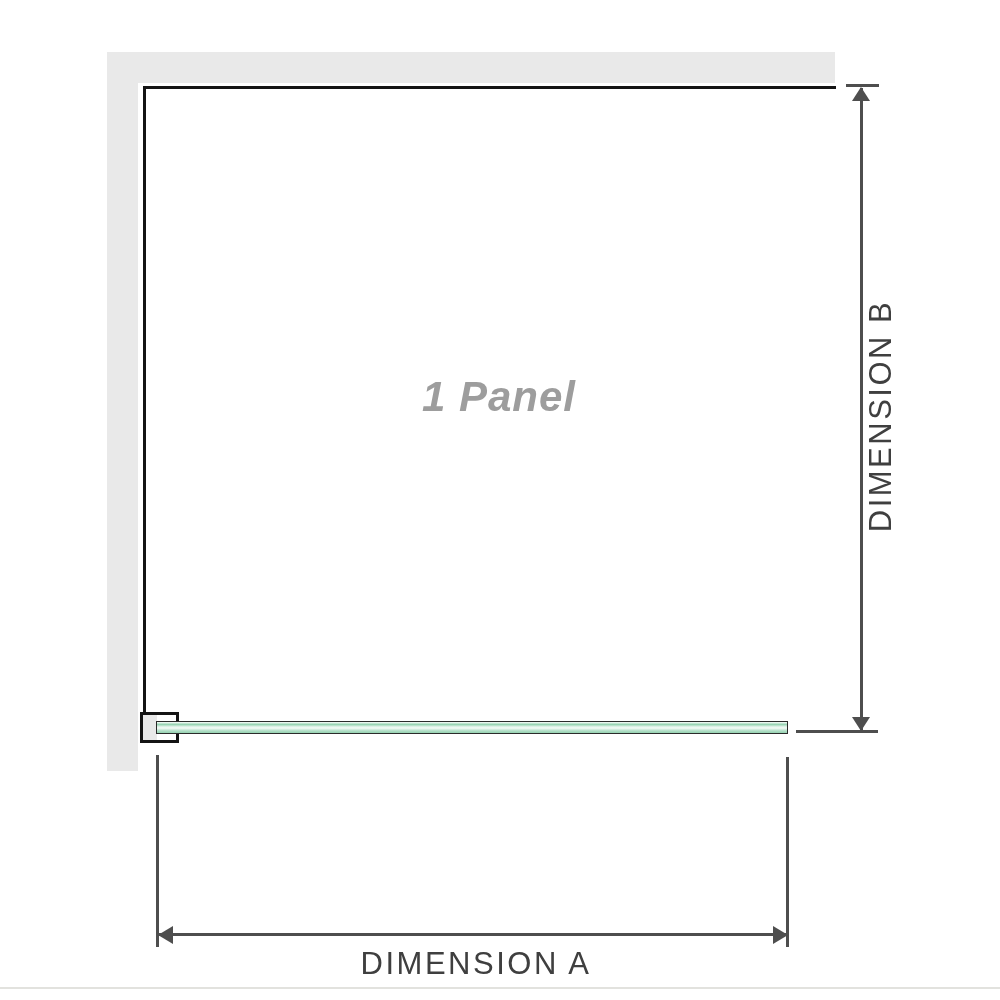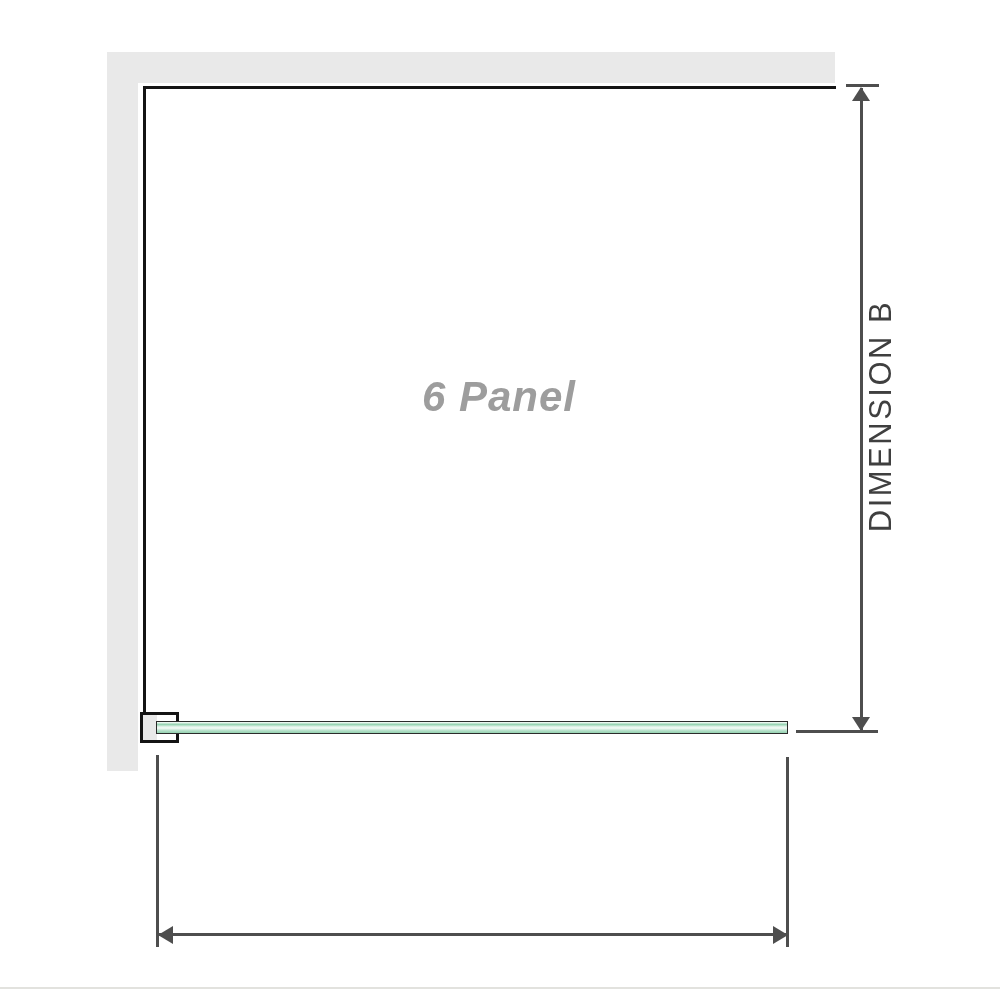--- a/index.html
+++ b/index.html
@@ -99,7 +99,7 @@
   <div class="abs tri tri-left"></div>
   <div class="abs tri tri-right"></div>
 
-  <div class="abs panel-label">6 Panel</div>
+  <div class="abs panel-label">1 Panel</div>
 
   <div class="abs bottom-rule"></div>
 

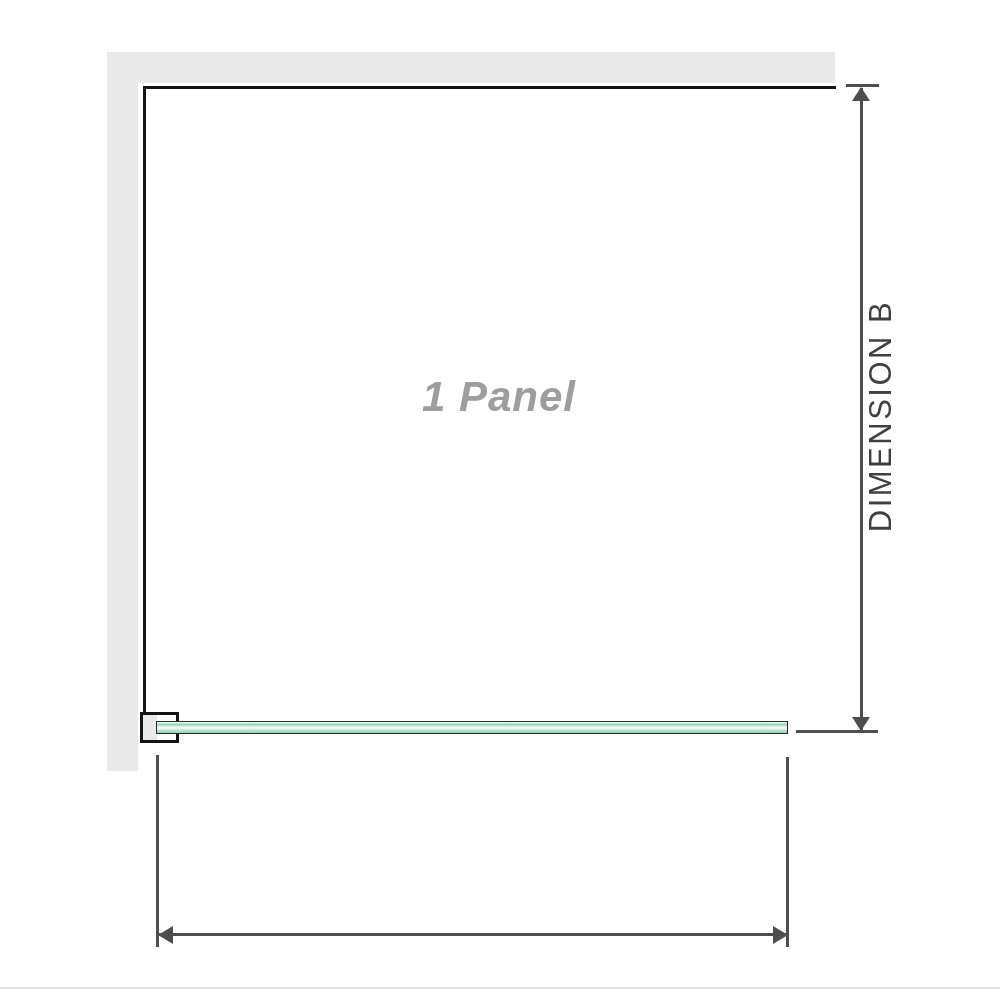--- a/index.html
+++ b/index.html
@@ -98,6 +98,7 @@
   <div class="abs dim dima-line"></div>
   <div class="abs tri tri-left"></div>
   <div class="abs tri tri-right"></div>
+  <div class="abs dim-label dima-label">DIMENSION A</div>
 
   <div class="abs panel-label">1 Panel</div>
 

